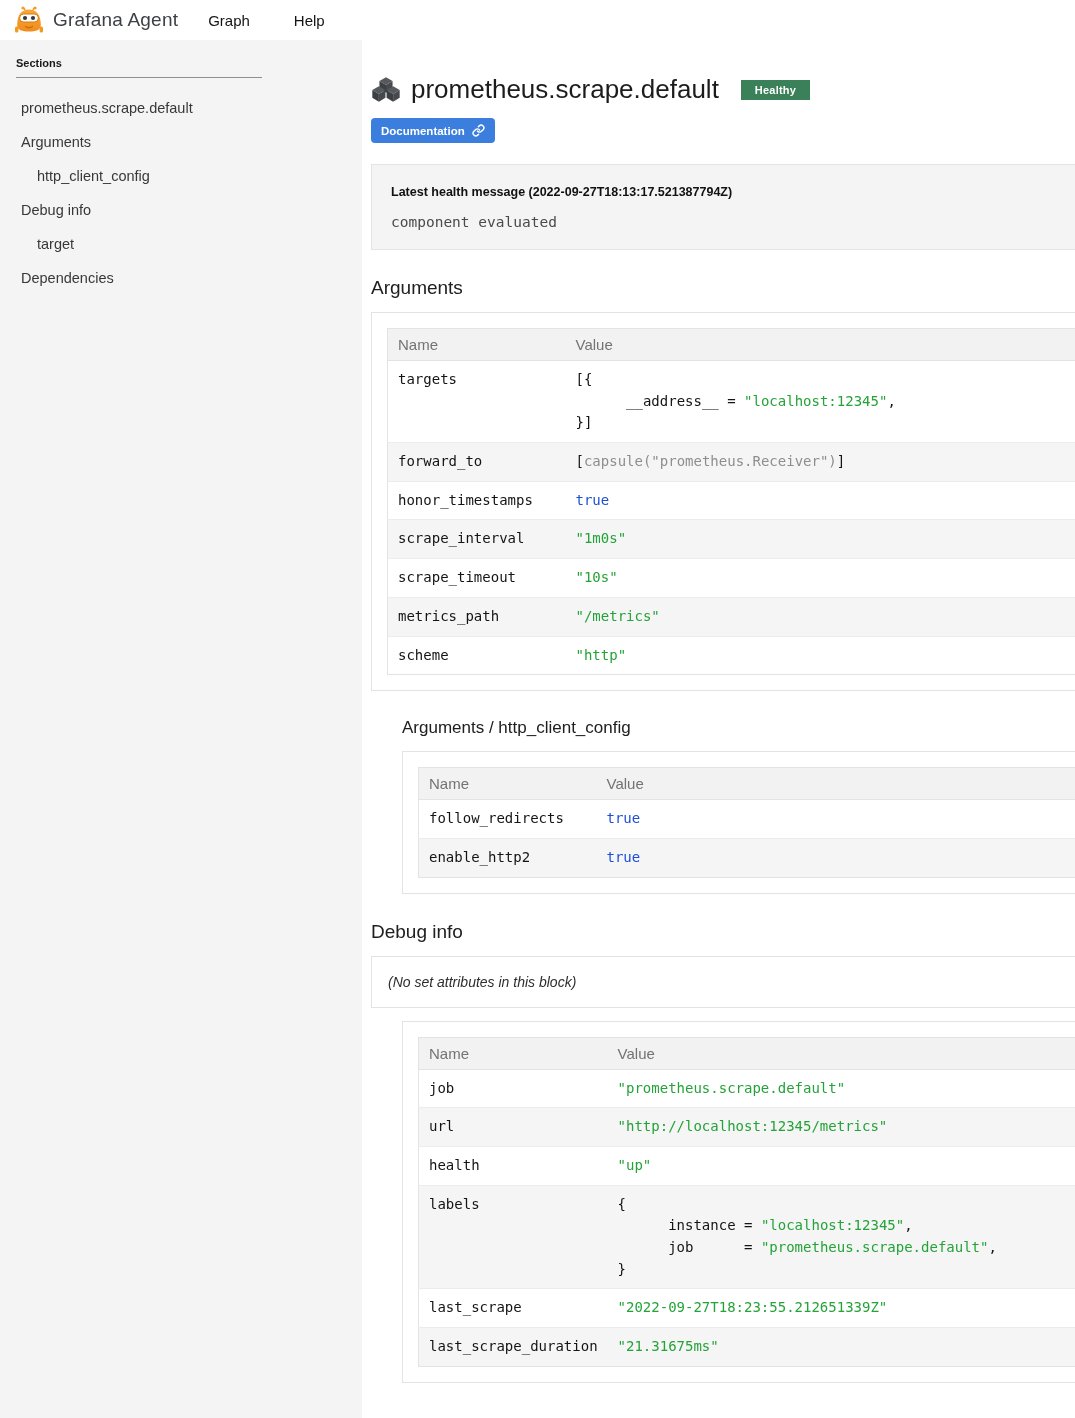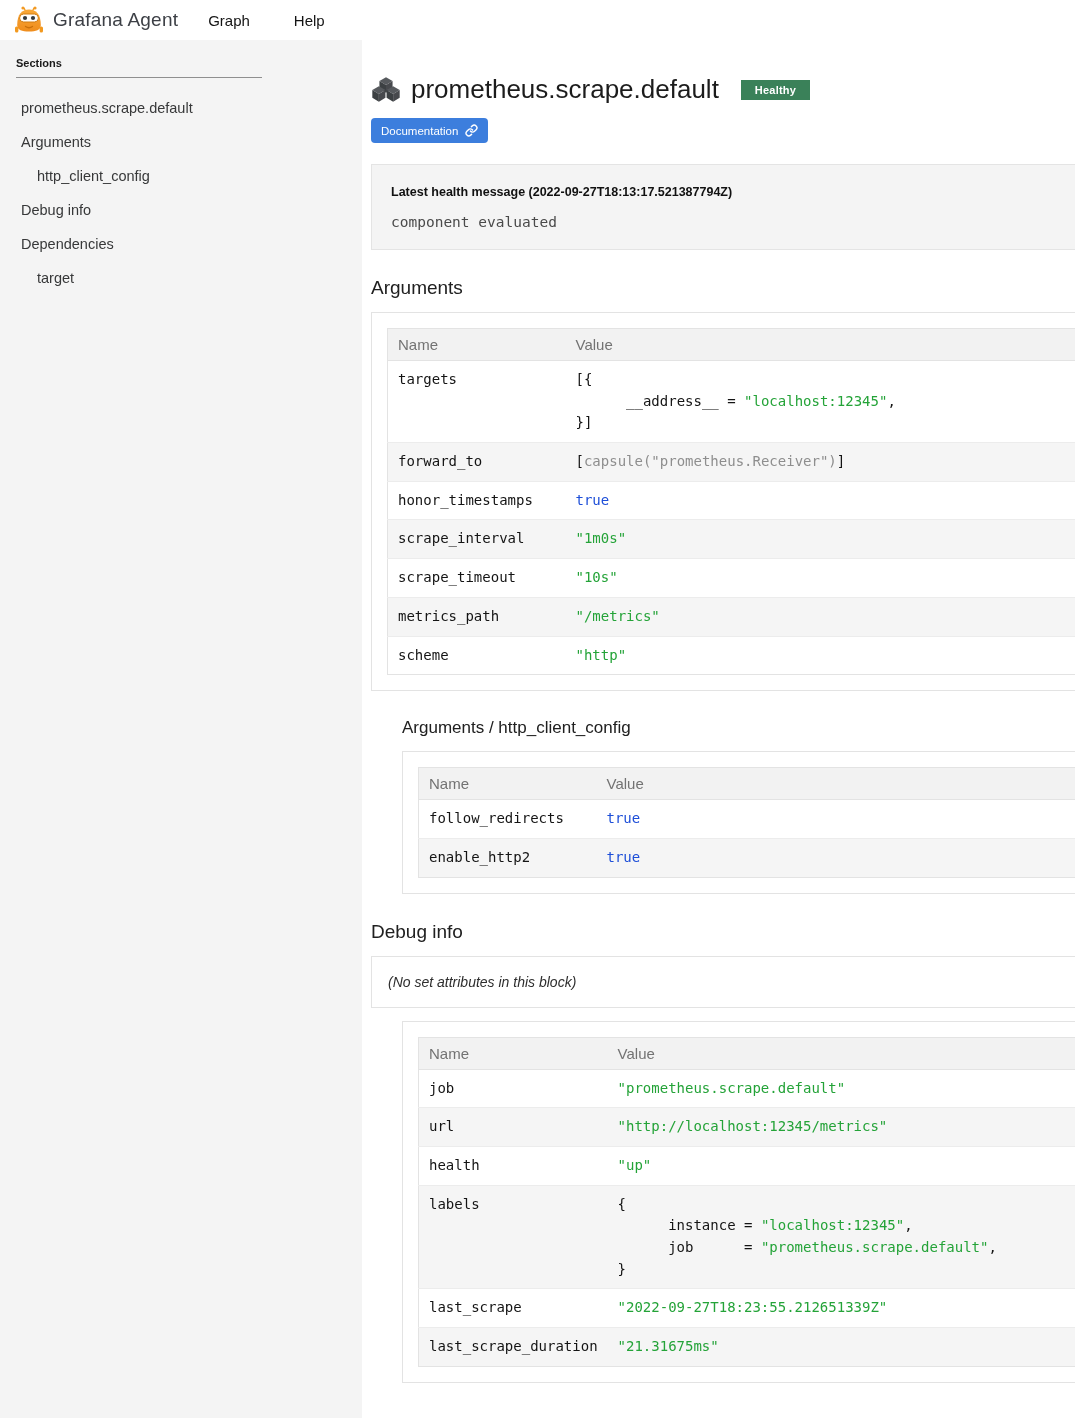--- a/index.html
+++ b/index.html
@@ -75,7 +75,7 @@
     background: #3c7edd;
     color: #ffffff;
     font-size: 11.5px;
-    font-weight: normal;
+    font-weight: bold;
     padding: 6px 10px;
     border-radius: 4px;
     margin-top: 13px;

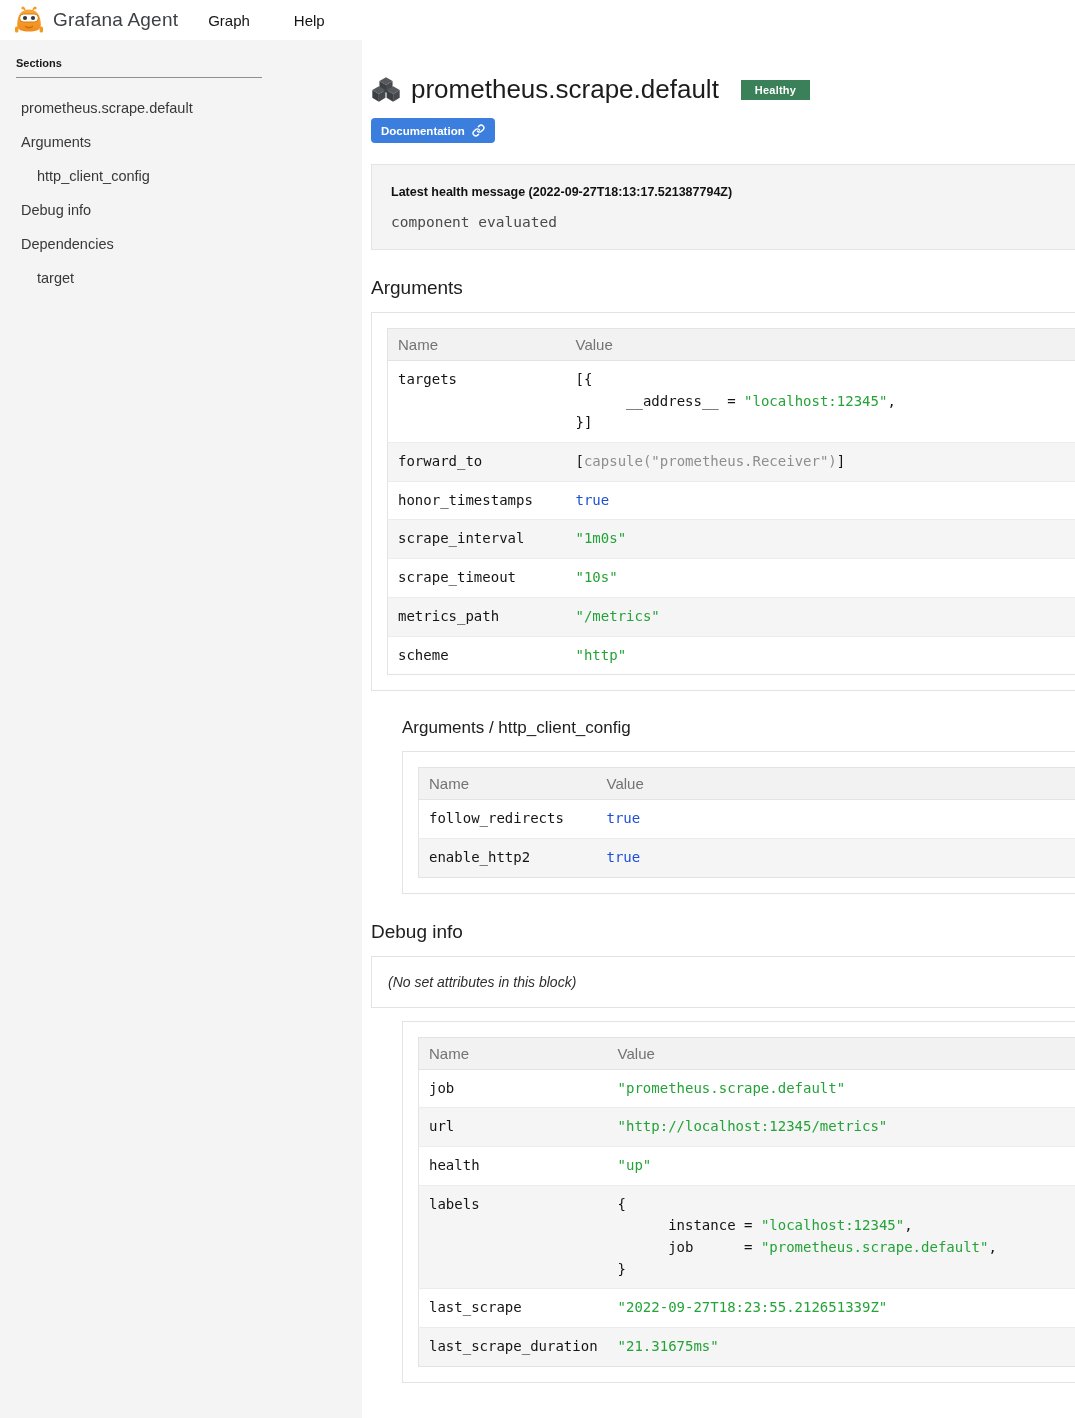--- a/index.html
+++ b/index.html
@@ -183,8 +183,8 @@
         <a class="side-item">Arguments</a>
         <a class="side-item indent">http_client_config</a>
         <a class="side-item">Debug info</a>
+        <a class="side-item indent">target</a>
         <a class="side-item">Dependencies</a>
-        <a class="side-item indent">target</a>
       </nav>
   </aside>
 

